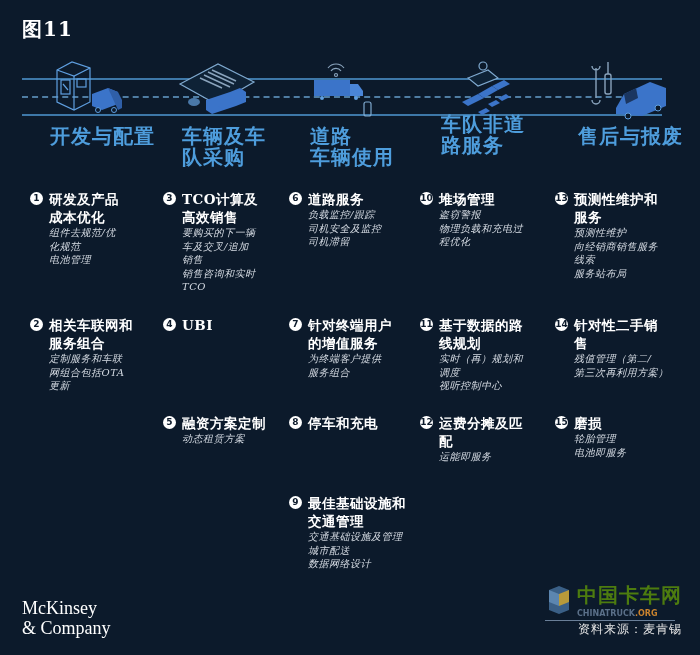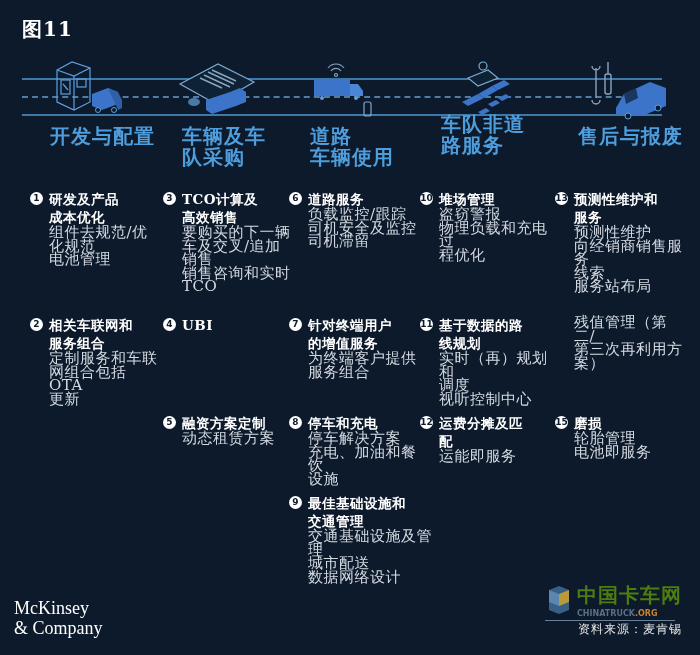--- a/index.html
+++ b/index.html
@@ -22,7 +22,7 @@
   .item-head { display: flex; align-items: flex-start; }
   .num { flex: 0 0 auto; width: 13px; height: 13px; border-radius: 50%; background: #ffffff; color: #0c1a2b; font-family: "DejaVu Sans", sans-serif; font-size: 9px; font-weight: bold; line-height: 13px; text-align: center; margin-top: 2px; margin-right: 6px; }
   .item-title { font-size: 13.5px; font-weight: bold; line-height: 18px; color: #ffffff; letter-spacing: 0.5px; }
-  .item-desc { margin-left: 19px; font-size: 15px; line-height: 13.5px; color: #d4dae2; letter-spacing: 0.5px; }
+  .item-desc { margin-left: 19px; font-size: 10px; line-height: 13.5px; color: #d4dae2; font-style: italic; letter-spacing: 0.5px; }
   .item-desc div { white-space: pre-wrap; }
 
   .logo { position: absolute; left: 14px; top: 598px; font-family: "Liberation Serif", "DejaVu Serif", serif; color: #ffffff; font-size: 18px; line-height: 20px; }

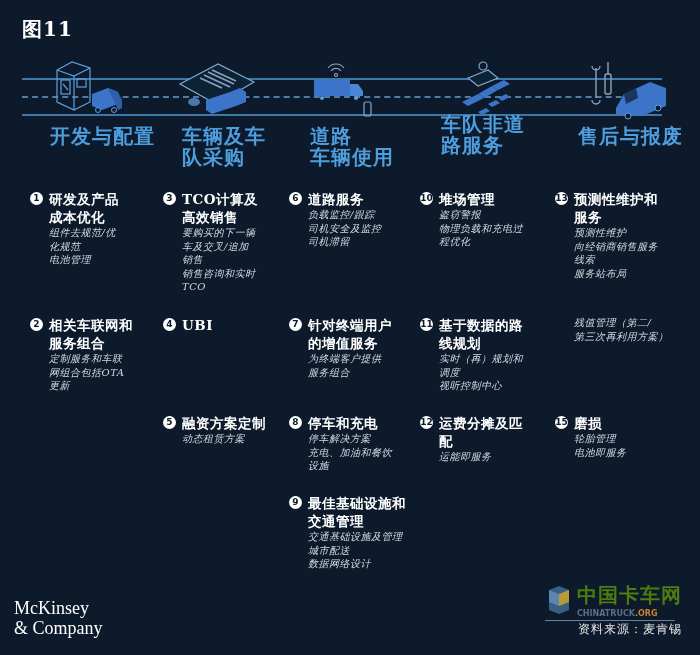--- a/index.html
+++ b/index.html
@@ -306,6 +306,13 @@
     </div>
 </div>
 <div class="item" style="left:555px;top:316px">
+  <div class="item-head">
+      <span class="num">14</span>
+    <div class="item-title">
+        <div>针对性二手销</div>
+        <div>售</div>
+      </div>
+    </div>
   <div class="item-desc">
       <div>残值管理（第二/</div>
       <div>第三次再利用方案）</div>

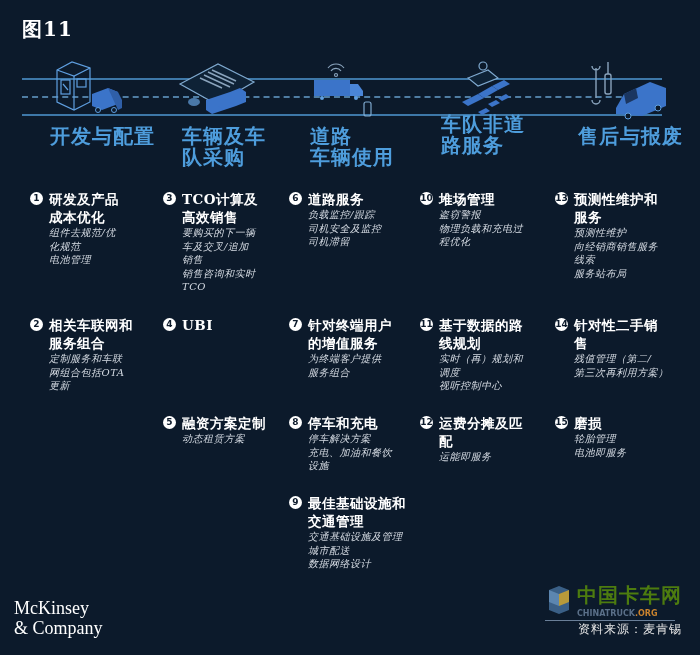--- a/index.html
+++ b/index.html
@@ -229,11 +229,6 @@
         <div>停车和充电</div>
       </div>
     </div>
-  <div class="item-desc">
-      <div>停车解决方案</div>
-      <div>充电、加油和餐饮</div>
-      <div>设施</div>
-    </div>
 </div>
 <div class="item" style="left:289px;top:494px;width:150px">
   <div class="item-head">

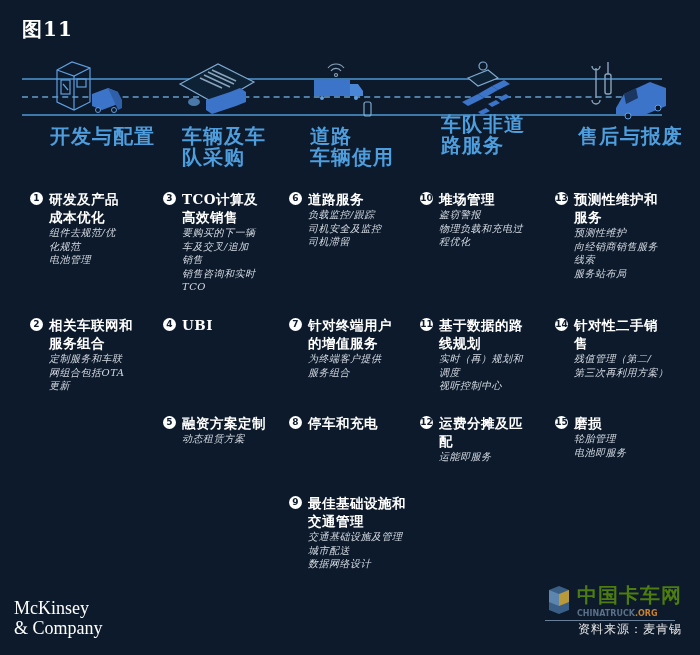--- a/index.html
+++ b/index.html
@@ -25,7 +25,7 @@
   .item-desc { margin-left: 19px; font-size: 10px; line-height: 13.5px; color: #d4dae2; font-style: italic; letter-spacing: 0.5px; }
   .item-desc div { white-space: pre-wrap; }
 
-  .logo { position: absolute; left: 14px; top: 598px; font-family: "Liberation Serif", "DejaVu Serif", serif; color: #ffffff; font-size: 18px; line-height: 20px; }
+  .logo { position: absolute; left: 22px; top: 598px; font-family: "Liberation Serif", "DejaVu Serif", serif; color: #ffffff; font-size: 18px; line-height: 20px; }
   .logo .l2 { padding-left: 0; }
 
   .watermark { position: absolute; left: 543px; top: 580px; width: 150px; height: 60px; }

